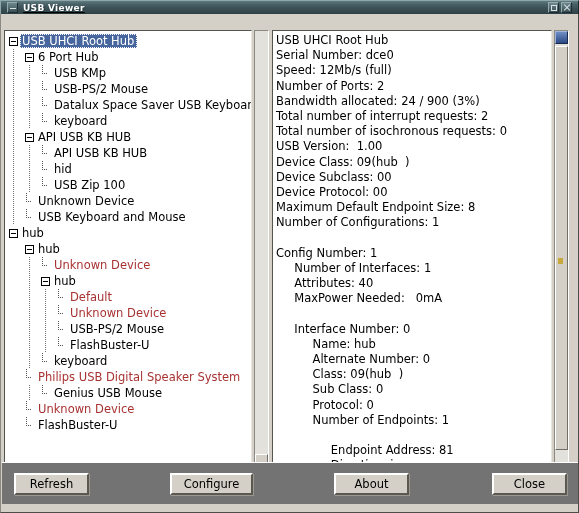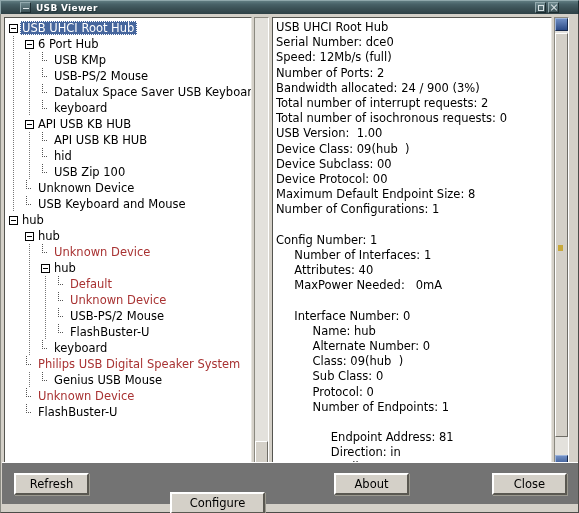--- a/index.html
+++ b/index.html
@@ -30,7 +30,8 @@
     box-sizing: border-box;
     display: flex;
     align-items: center;
-    padding: 0 18px;
+    padding: 0 5px;
+    text-decoration: underline;
   }
   .tb-btn {
     width: 11px; height: 11px;

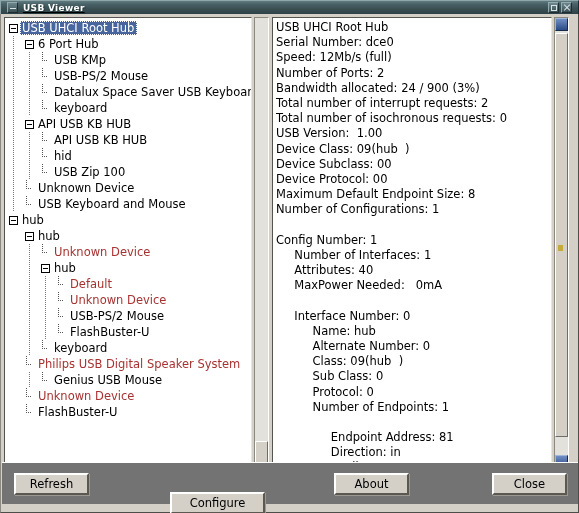--- a/index.html
+++ b/index.html
@@ -85,7 +85,7 @@
   
   .panes {
     position: absolute;
-    left: 1px; top: 3px;
+    left: 1px; top: 16px;
     width: 462px; height: 452px;
   }
 

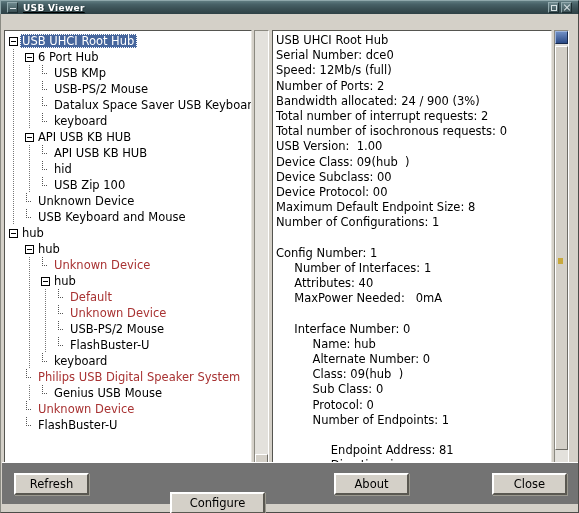--- a/index.html
+++ b/index.html
@@ -270,7 +270,7 @@
     box-shadow: 1px 1px 0 #9b998f;
   }
   .btn-refresh   { left: 12px;  width: 75px; }
-  .btn-configure { left: 168px; width: 95px; margin-top: 19px; }
+  .btn-configure { left: 168px; width: 83px; }
   .btn-about     { left: 332px; width: 75px; }
   .btn-close     { left: 490px; width: 75px; }
 </style>

